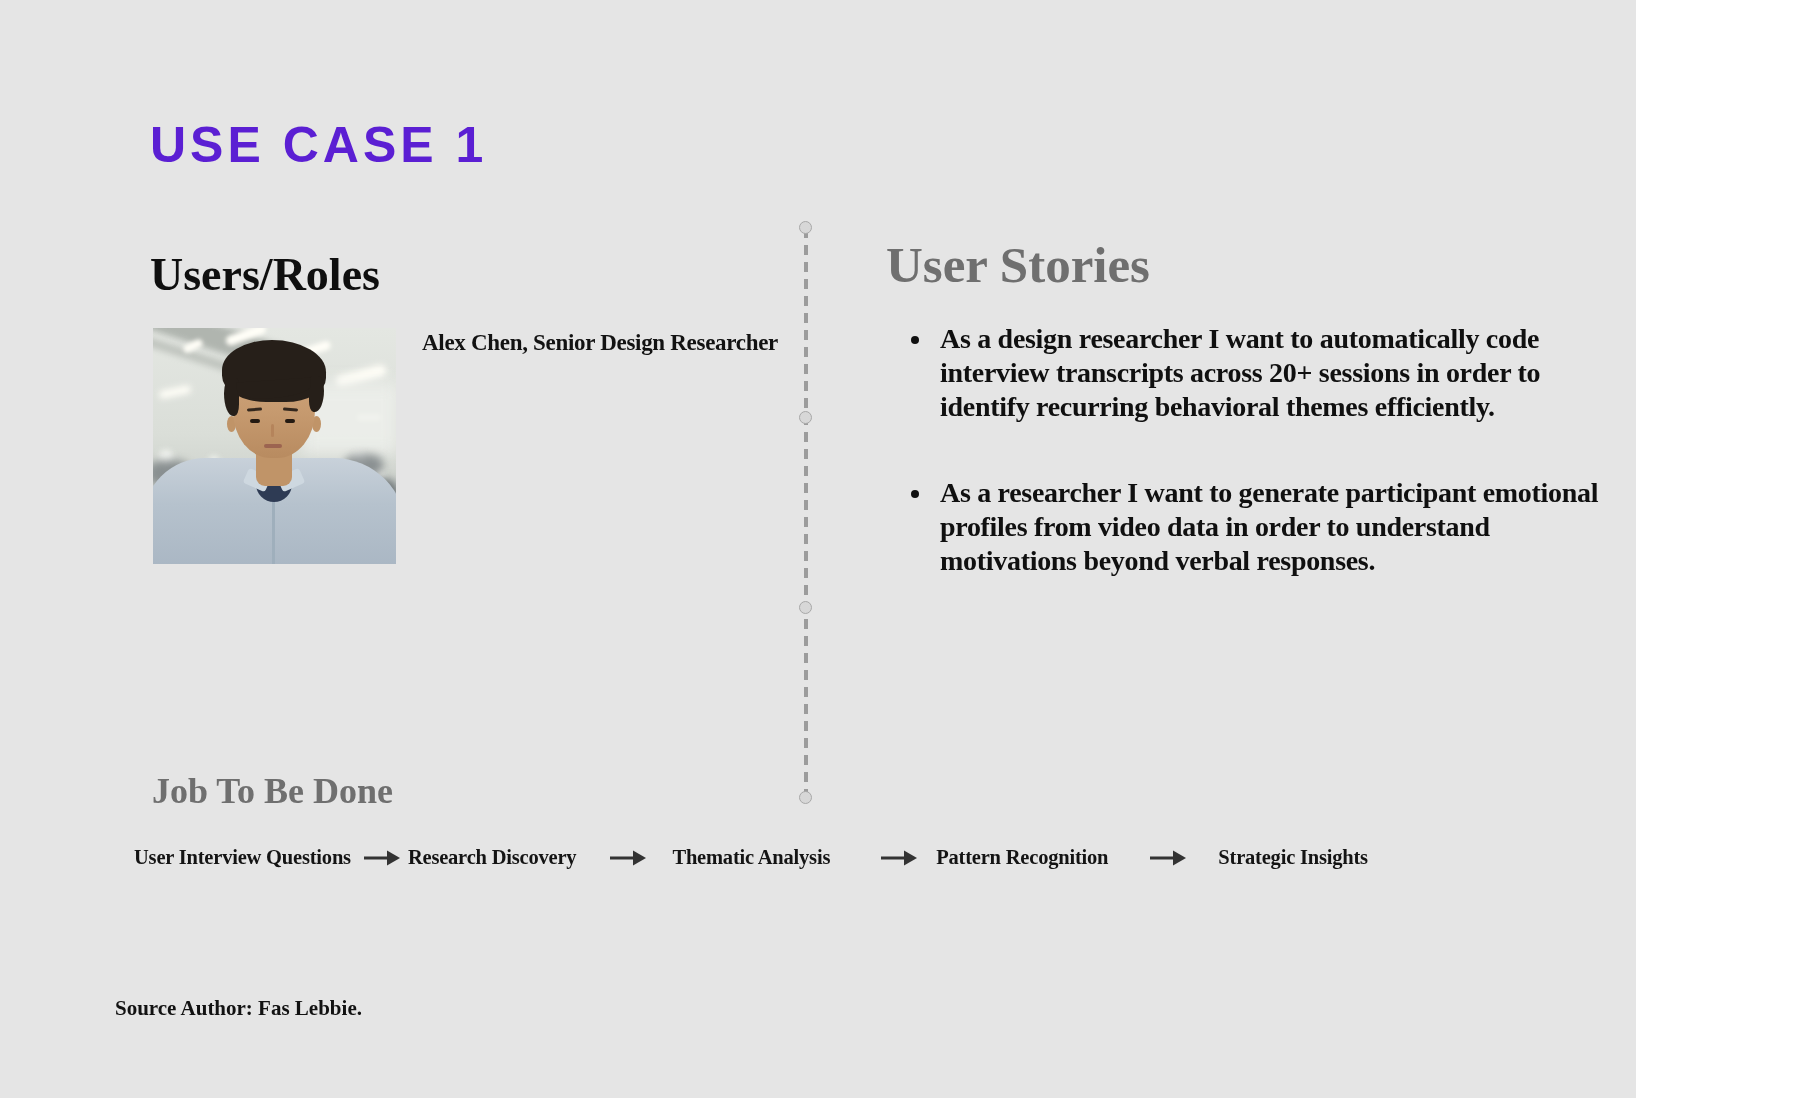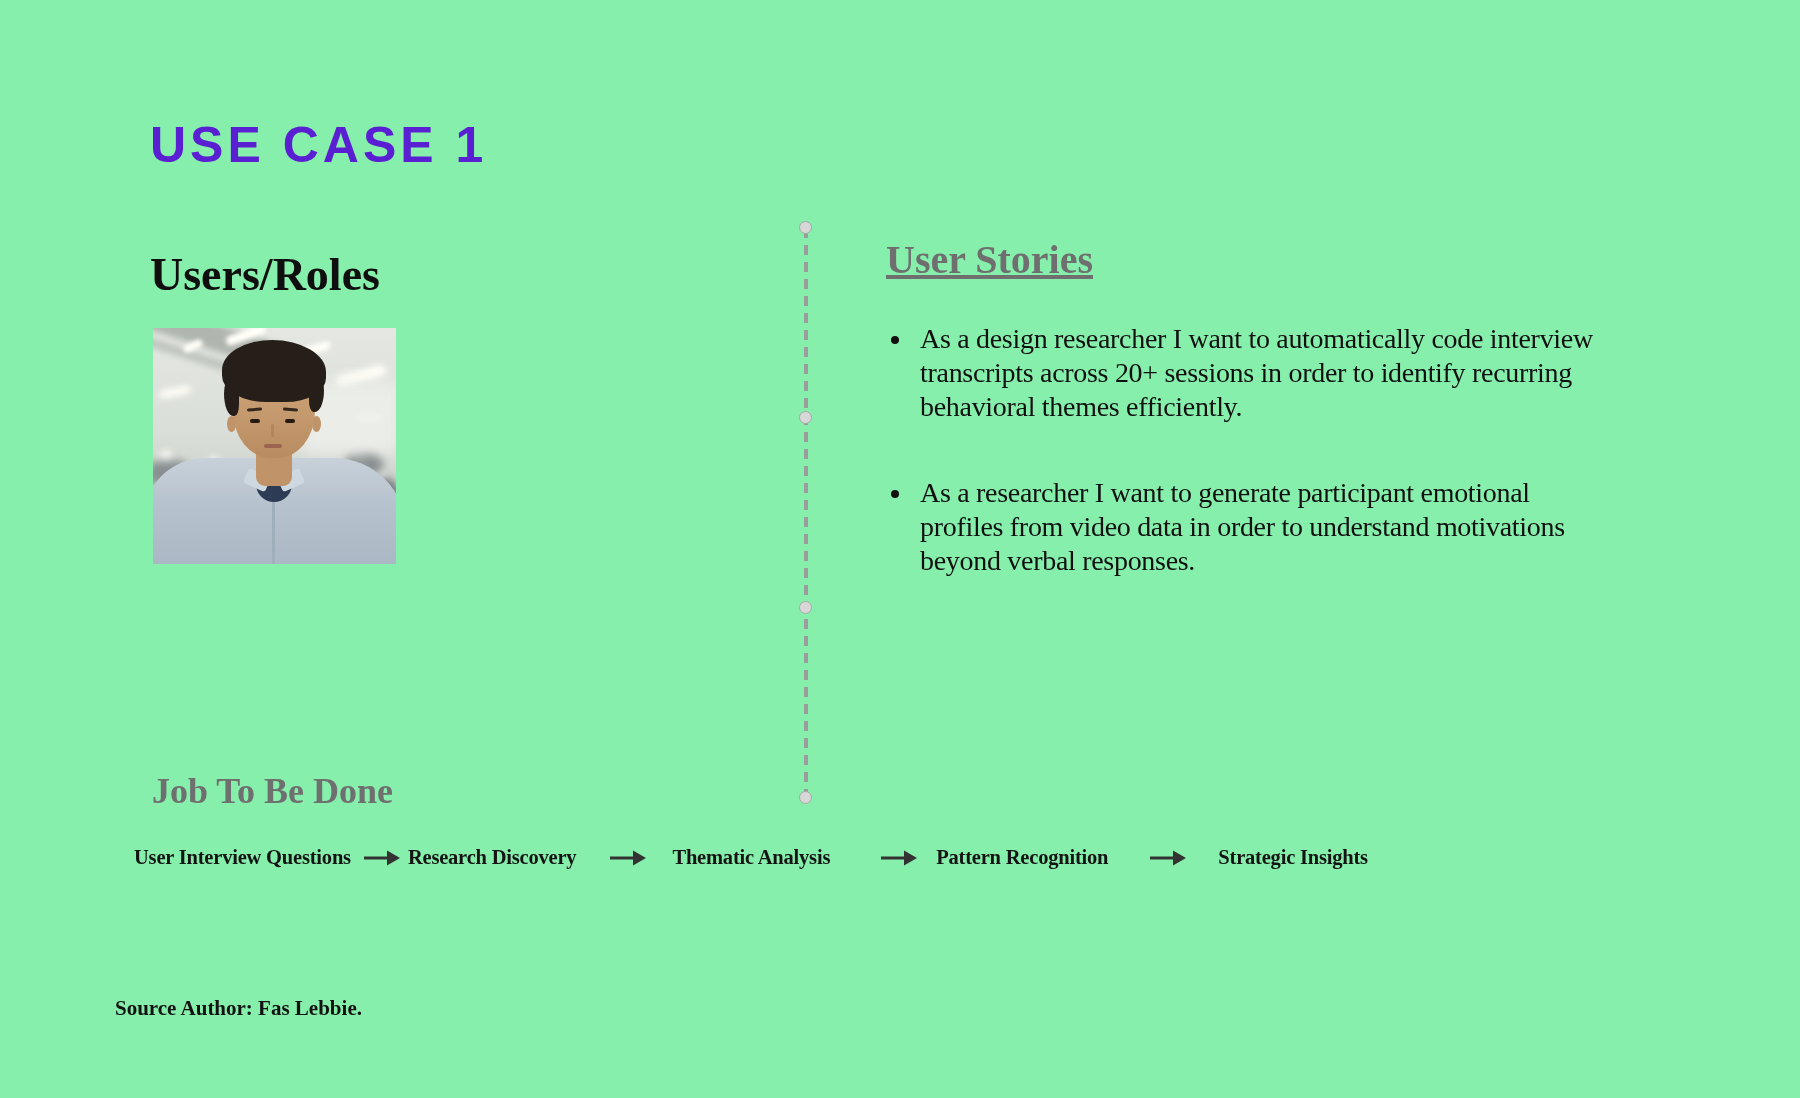--- a/index.html
+++ b/index.html
@@ -5,7 +5,7 @@
   * { margin:0; padding:0; box-sizing:border-box; }
   html,body { background:#ffffff; }
   .slide {
-    position:relative; width:1800px; height:1098px; background:#86efac;
+    position:relative; width:1636px; height:1098px; background:#e5e5e5;
     font-family:"Liberation Serif", serif; overflow:hidden;
   }
 

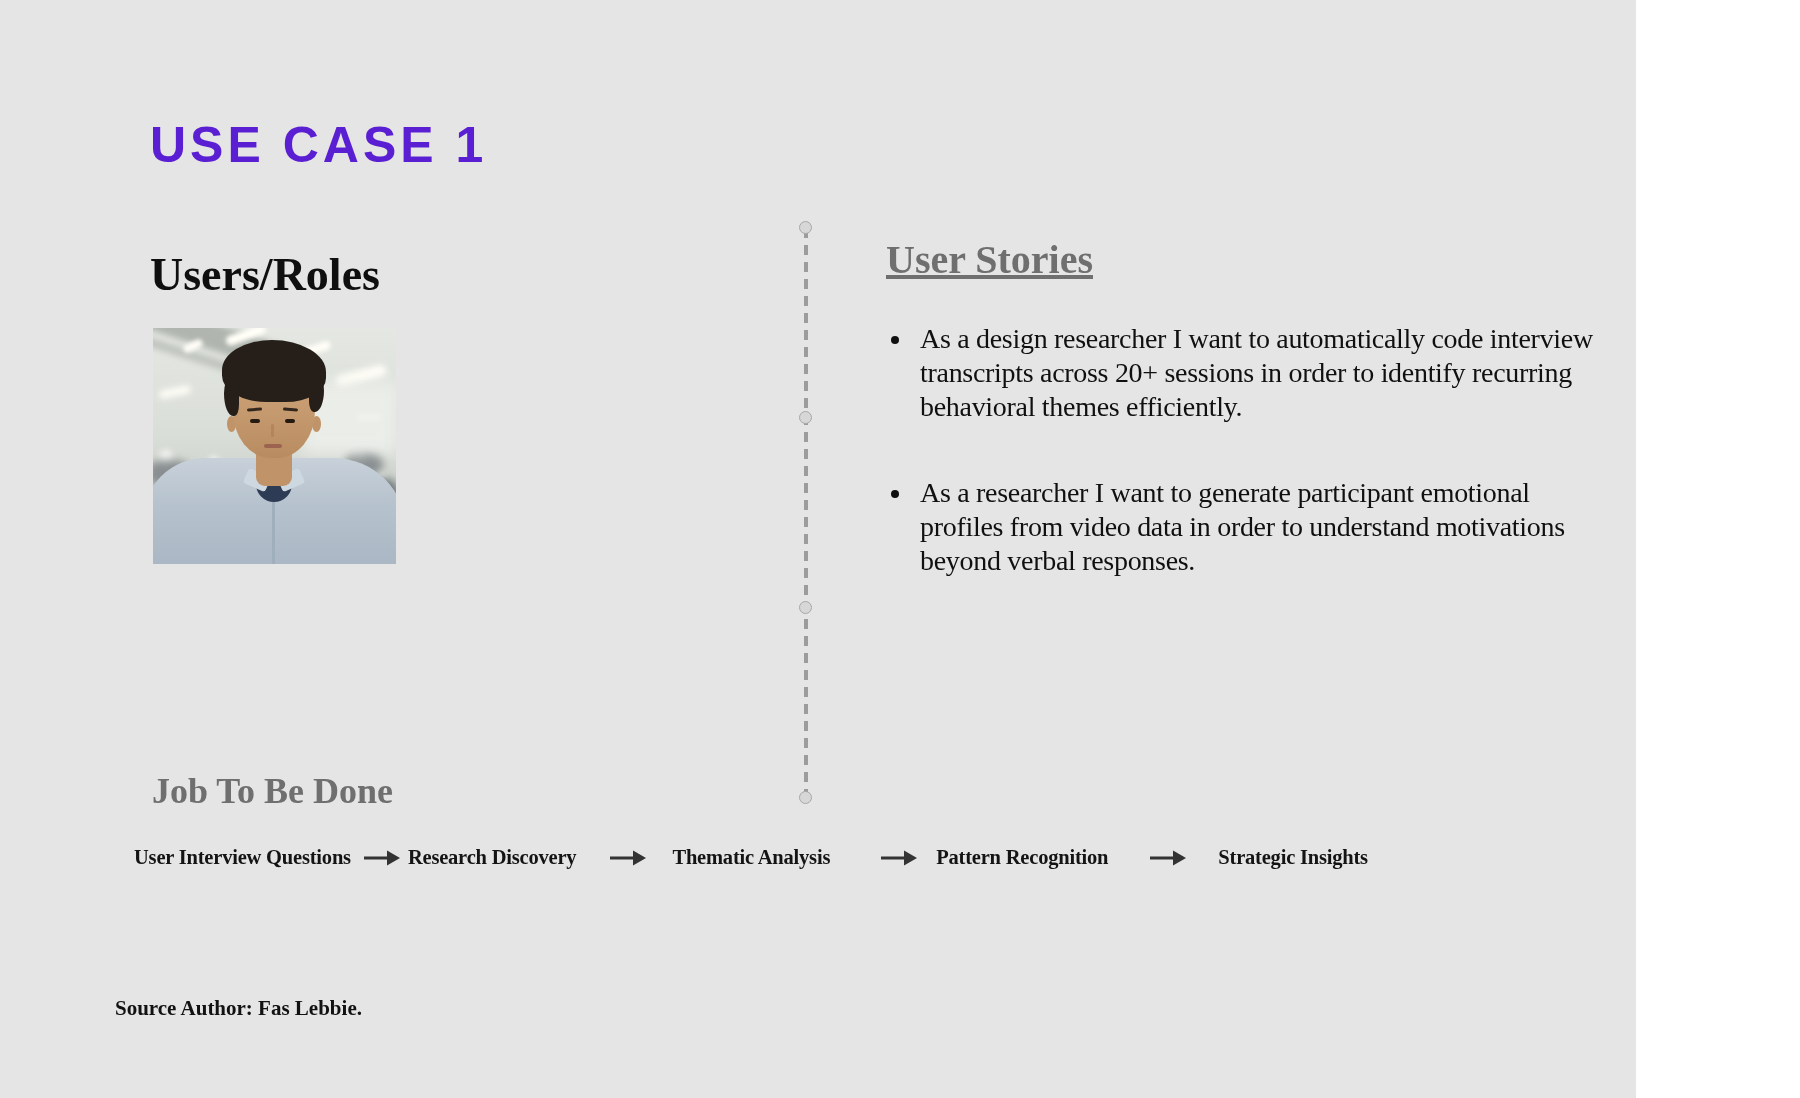--- a/index.html
+++ b/index.html
@@ -19,7 +19,7 @@
   
   .h-serif { font-family:"Liberation Serif", serif; font-weight:bold; }
   .users-roles-heading { position:absolute; left:150px; top:248px; font-size:46px; color:#0f0f0f; }
-  .user-stories-heading { position:absolute; left:886px; top:236px; font-size:40px; color:#6f6f6f;text-decoration:underline; }
+  .user-stories-heading { position:absolute; left:886px; top:236px; font-size:51px; color:#6f6f6f; }
   .jtbd-heading { position:absolute; left:152px; top:770px; font-size:36px; color:#6f6f6f; }
 
   

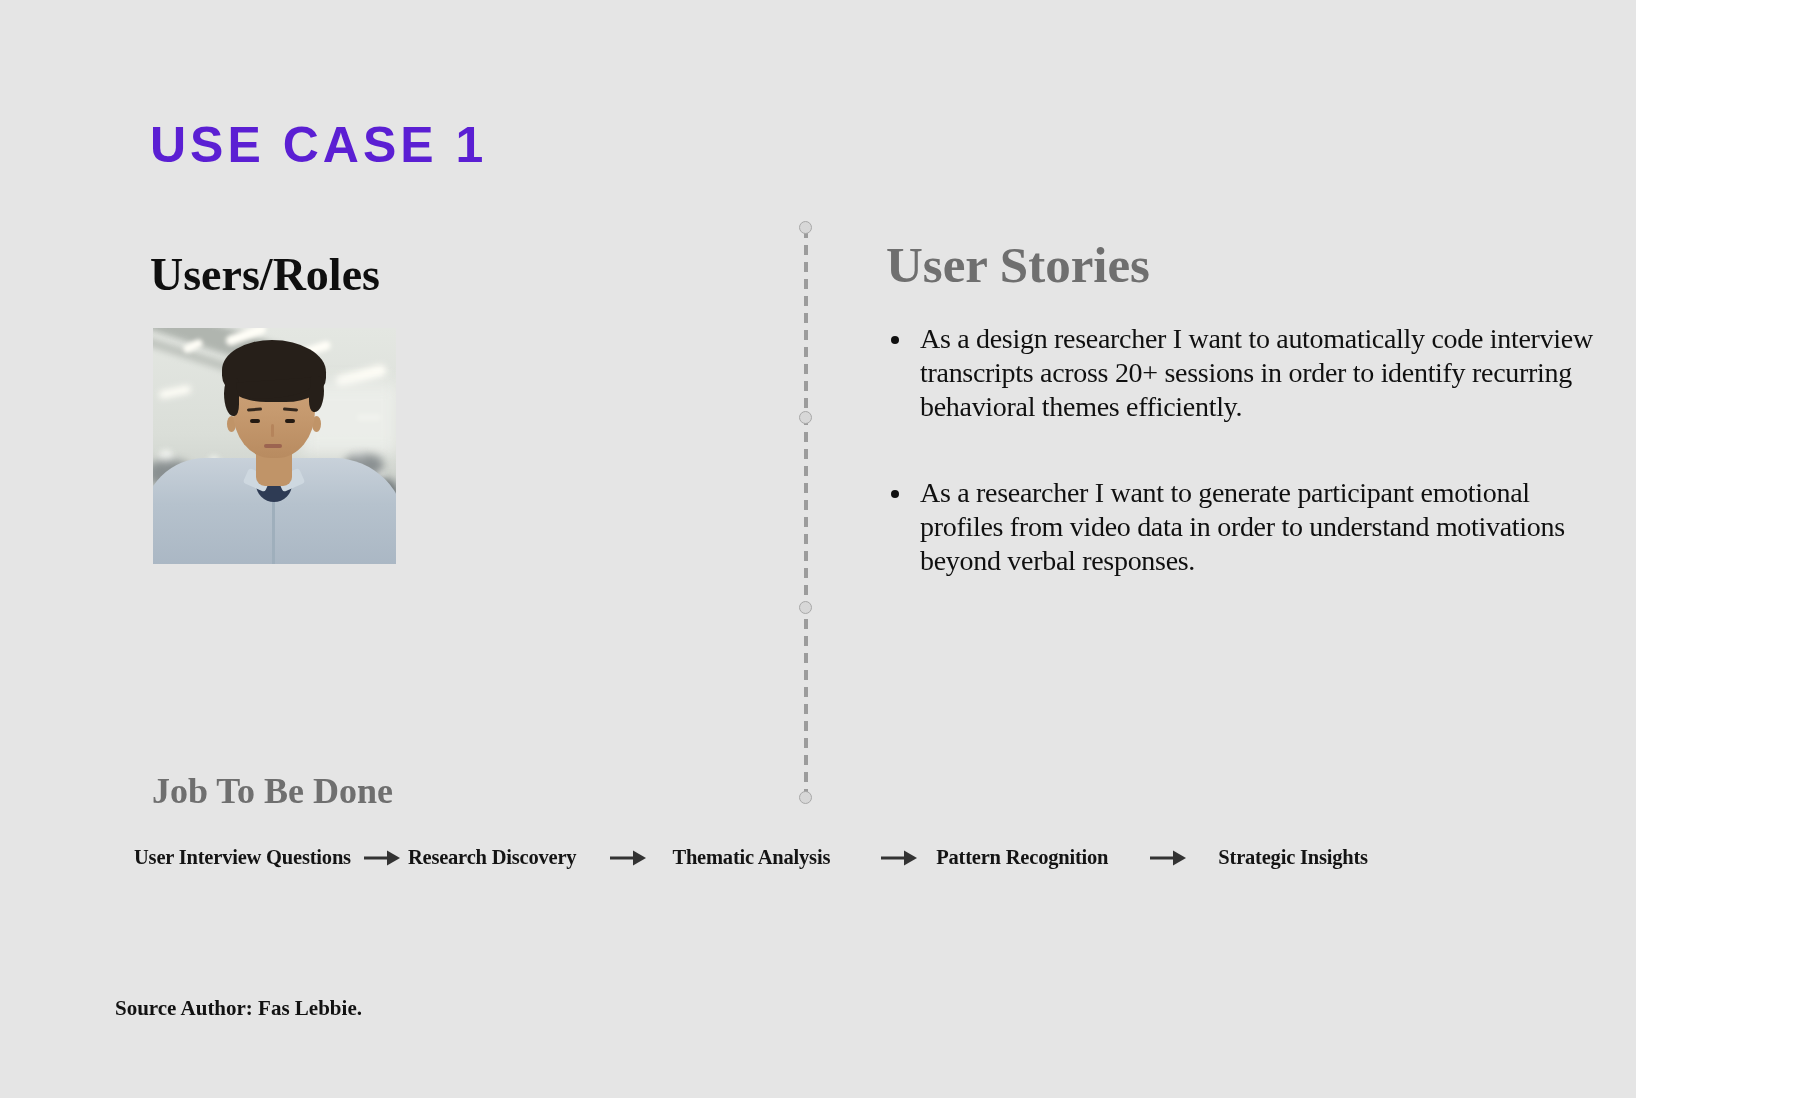--- a/index.html
+++ b/index.html
@@ -180,6 +180,7 @@
     <div class="mouth"></div>
   </div>
 
+  <div class="persona-name">Alex Chen, Senior Design Researcher</div>
 
   <div class="h-serif user-stories-heading">User Stories</div>
   <ul class="stories-list">

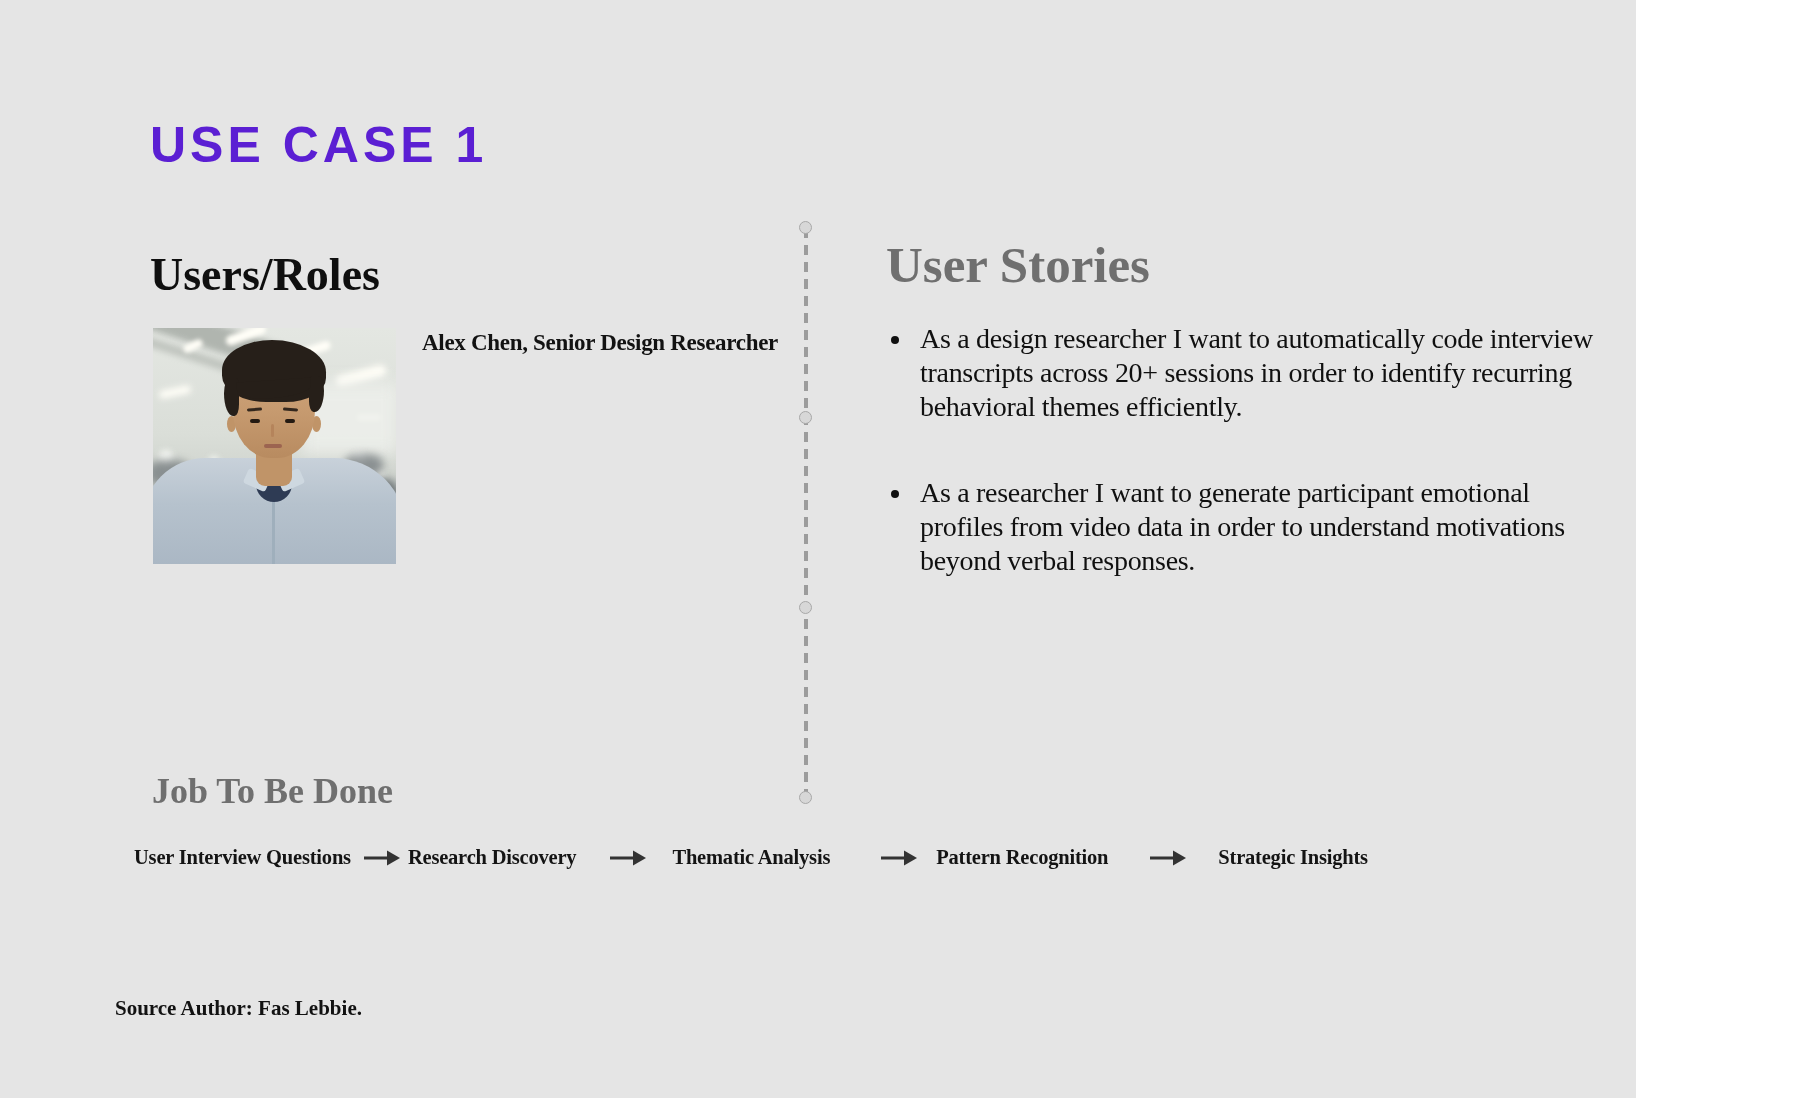--- a/index.html
+++ b/index.html
@@ -104,8 +104,8 @@
     position:absolute; left:906px; top:322px; width:700px; list-style:disc;
   }
   .stories-list li {
-    margin-left:8px; padding-left:6px; margin-bottom:52px;
-    font-size:28px; line-height:34px; font-weight:normal; color:#101010; letter-spacing:-0.3px;
+    margin-left:28px; padding-left:6px; margin-bottom:52px;
+    font-size:28px; line-height:34px; font-weight:bold; color:#101010; letter-spacing:-0.3px;
   }
 
   

